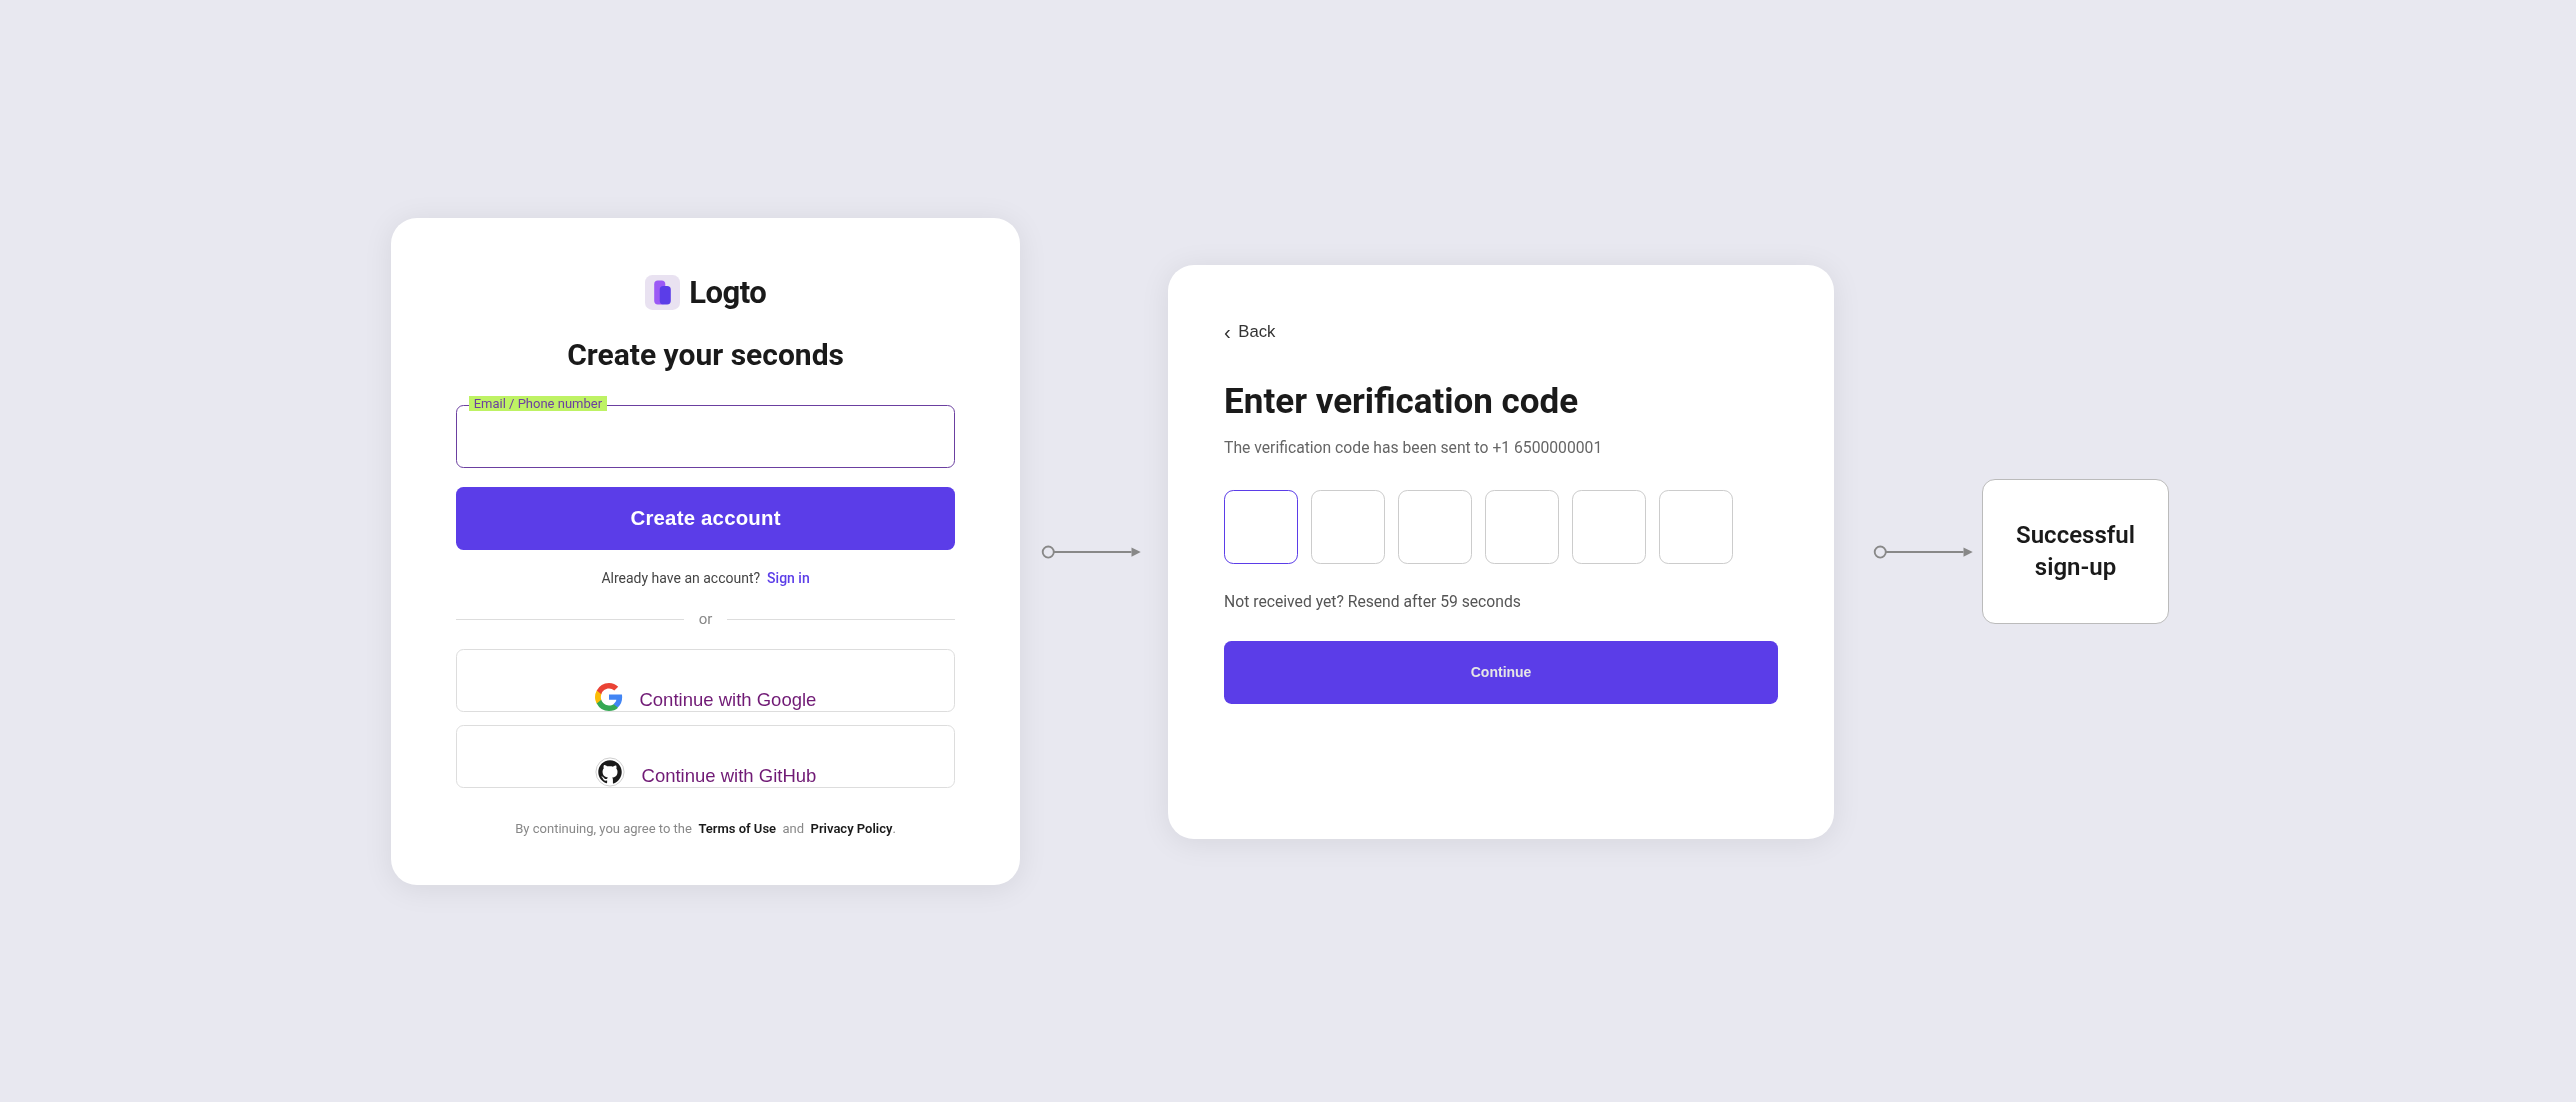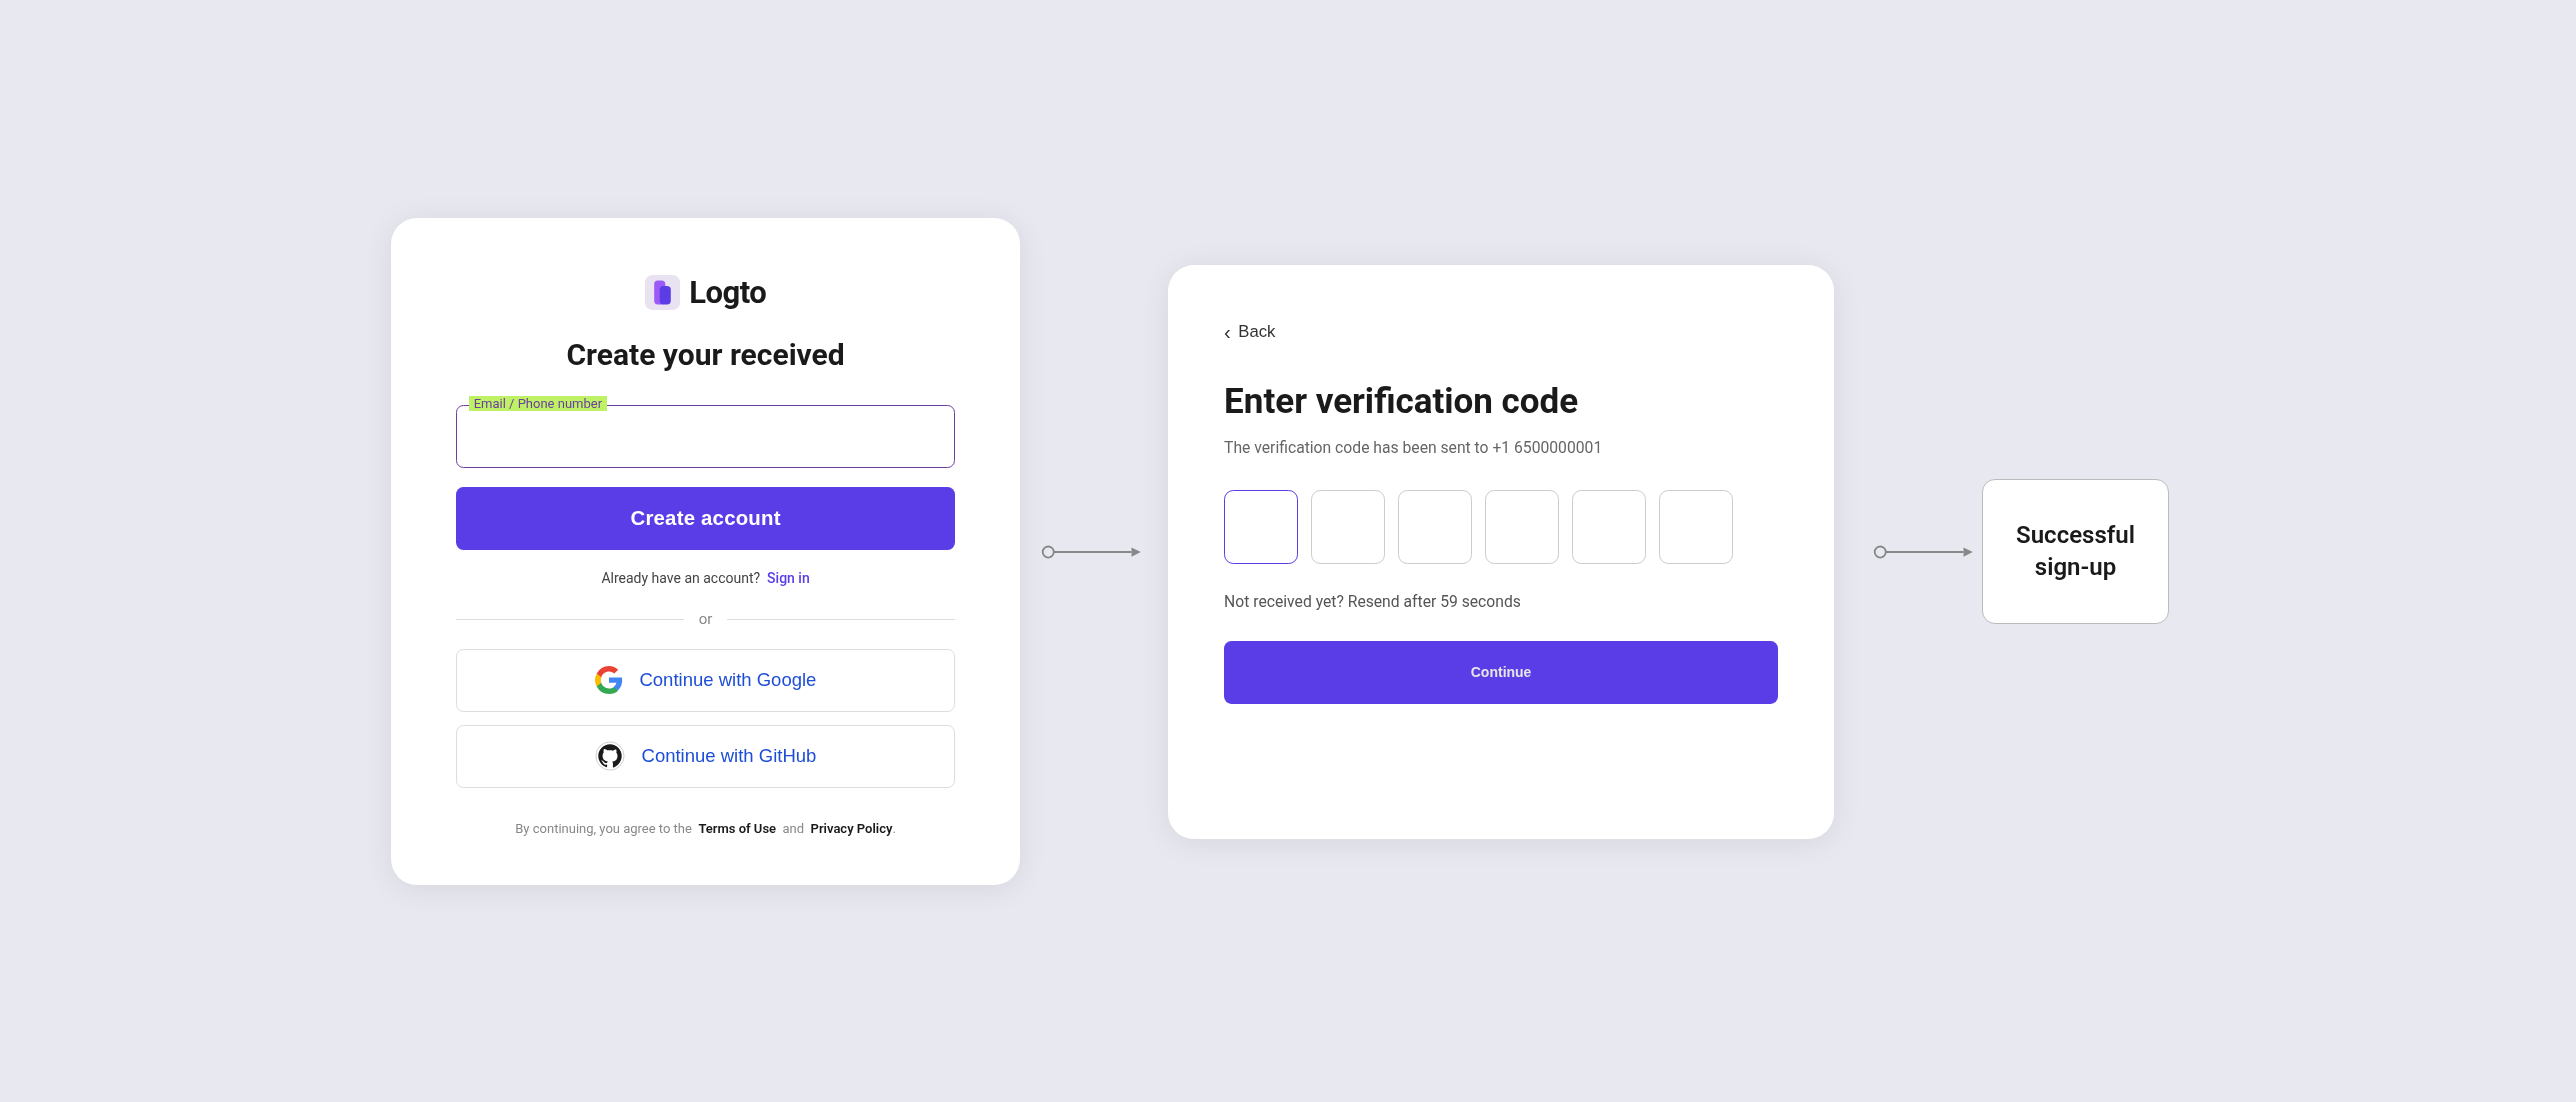--- a/index.html
+++ b/index.html
@@ -325,7 +325,7 @@
       <span class="logo-text">Logto</span>
     </div>
 
-    <h1 class="card-title">Create your received</h1>
+    <h1 class="card-title">Create your seconds</h1>
 
     <div class="input-group">
       <span class="input-label">Email / Phone number</span>

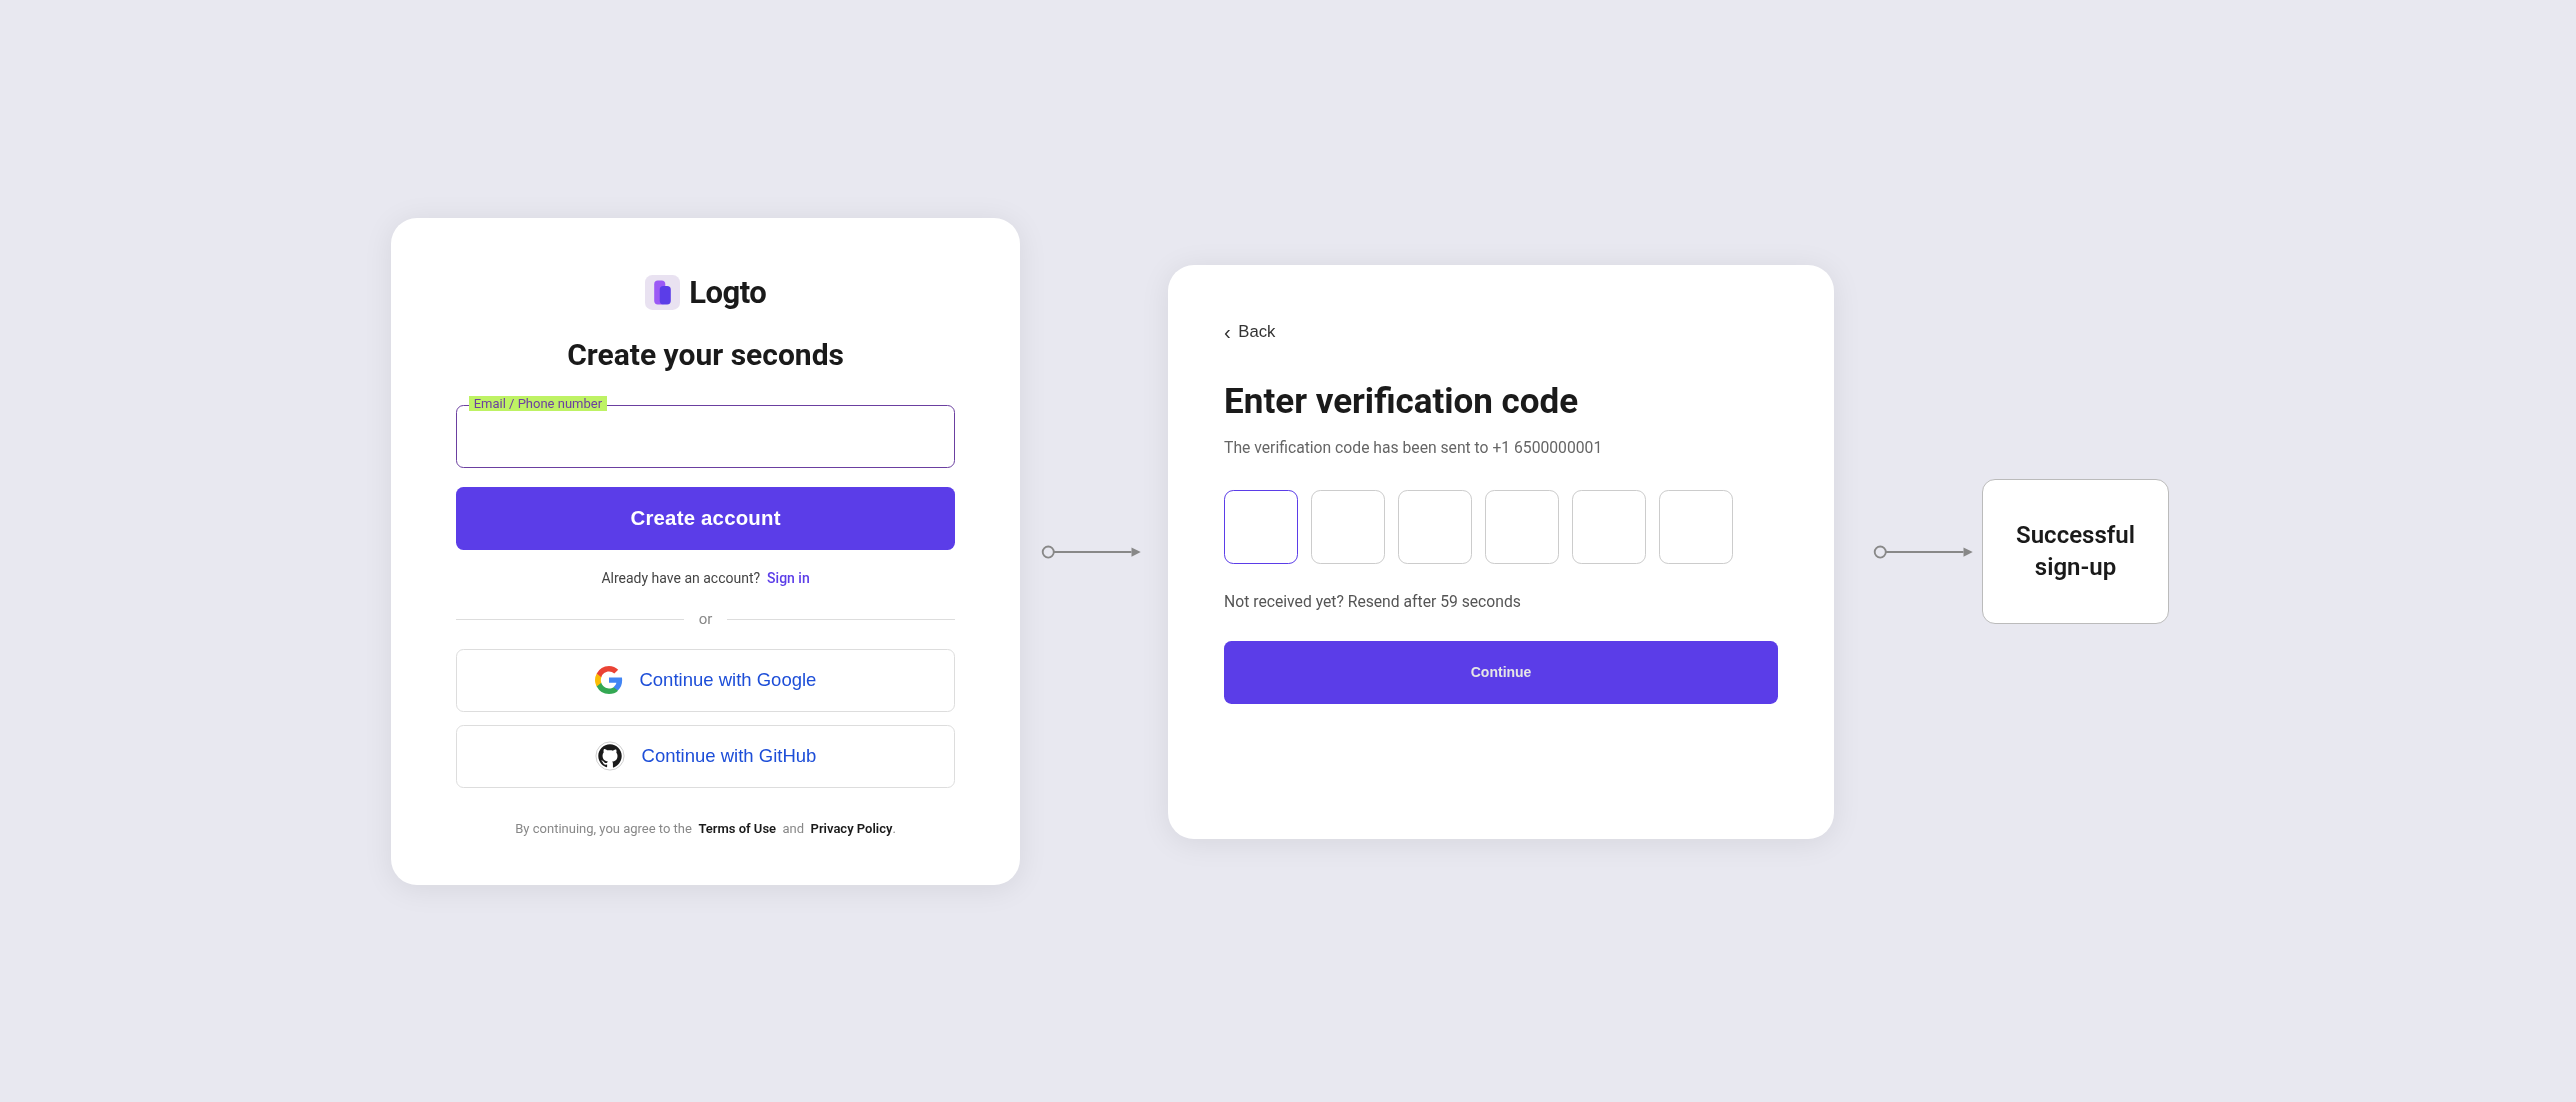--- a/index.html
+++ b/index.html
@@ -166,10 +166,10 @@
       border-radius: 7.4px;
       font-size: 18.5px;
       font-weight: 500;
-      color: #1d4ed8;
+      color: #701a75;
       cursor: pointer;
       display: flex;
-      align-items: center;
+      align-items: flex-end;
       justify-content: center;
       gap: 16.7px;
       margin-bottom: 13px;

